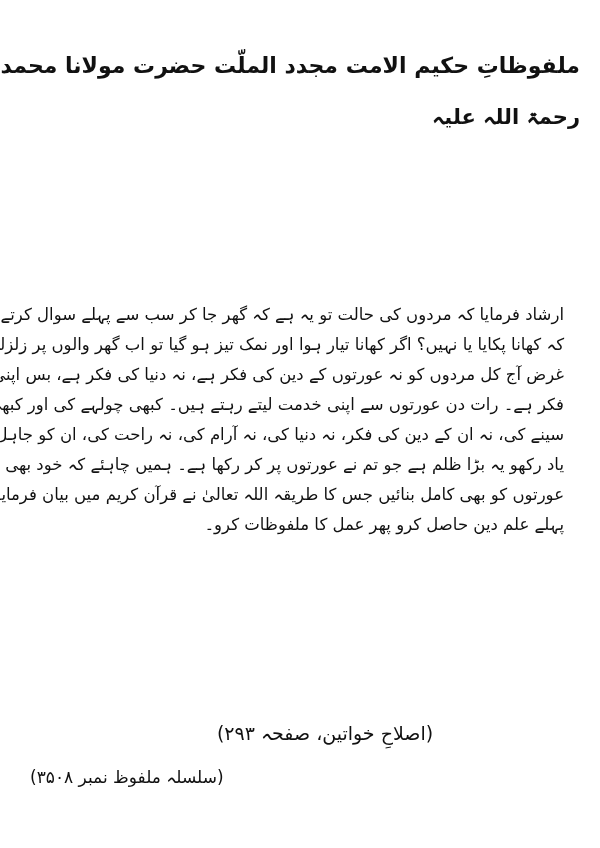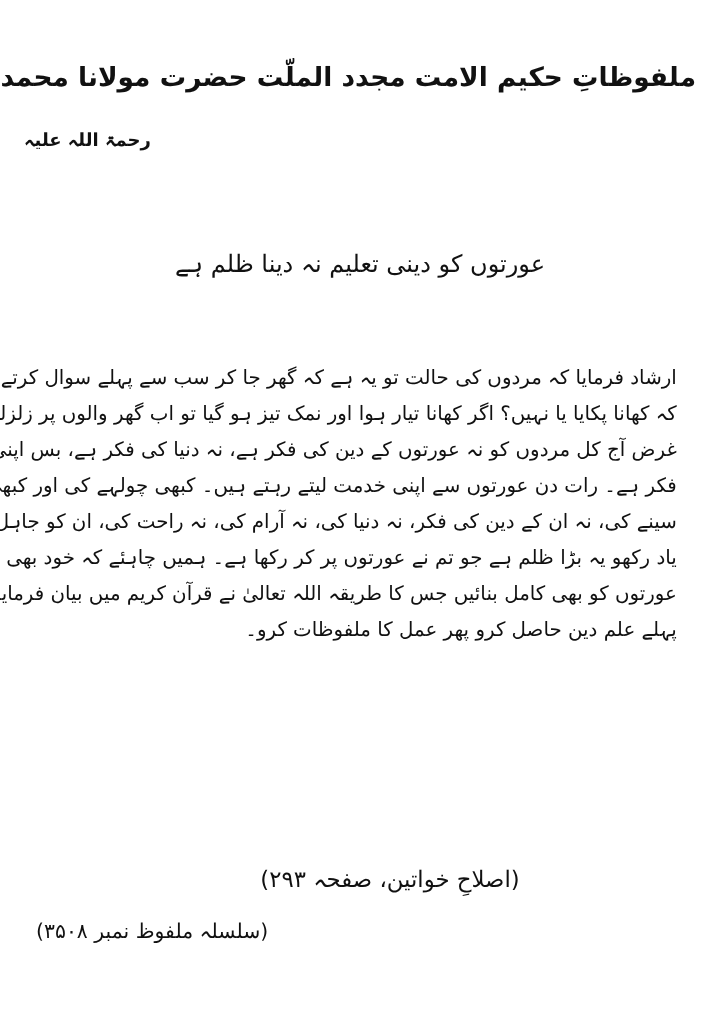--- a/index.html
+++ b/index.html
@@ -35,8 +35,8 @@
       position: absolute;
       left: 20px; right: 20px;
       top: 100px;
-      text-align: left;
-      font-size: 15px;
+      text-align: right;
+      font-size: 21px;
       font-weight: bold;
       line-height: 34px;
     }

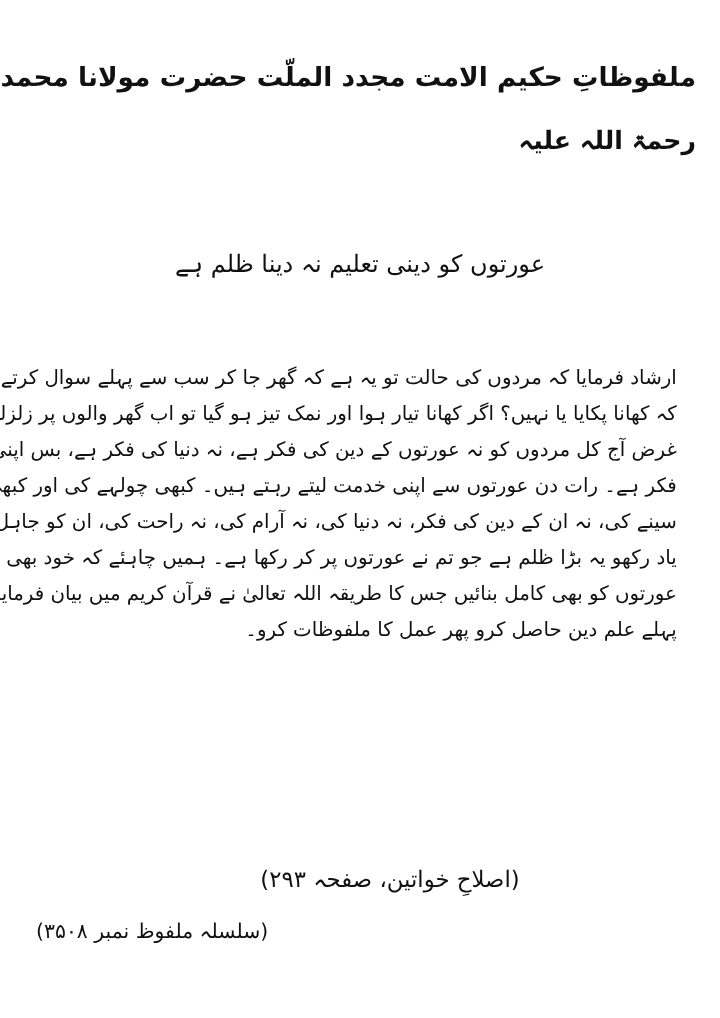--- a/index.html
+++ b/index.html
@@ -91,7 +91,6 @@
 <div class="page">
   <div class="title">ملفوظاتِ حکیم الامت مجدد الملّت حضرت مولانا محمد اشرف علی تھانوی</div>
   <div class="subtitle">رحمۃ اللہ علیہ</div>
-  <div class="heading">عورتوں کو دینی تعلیم نہ دینا ظلم ہے</div>
 
   <div class="body">
     <span class="line">ارشاد فرمایا کہ مردوں کی حالت تو یہ ہے کہ گھر جا کر سب سے پہلے سوال کرتے ہیں</span>

